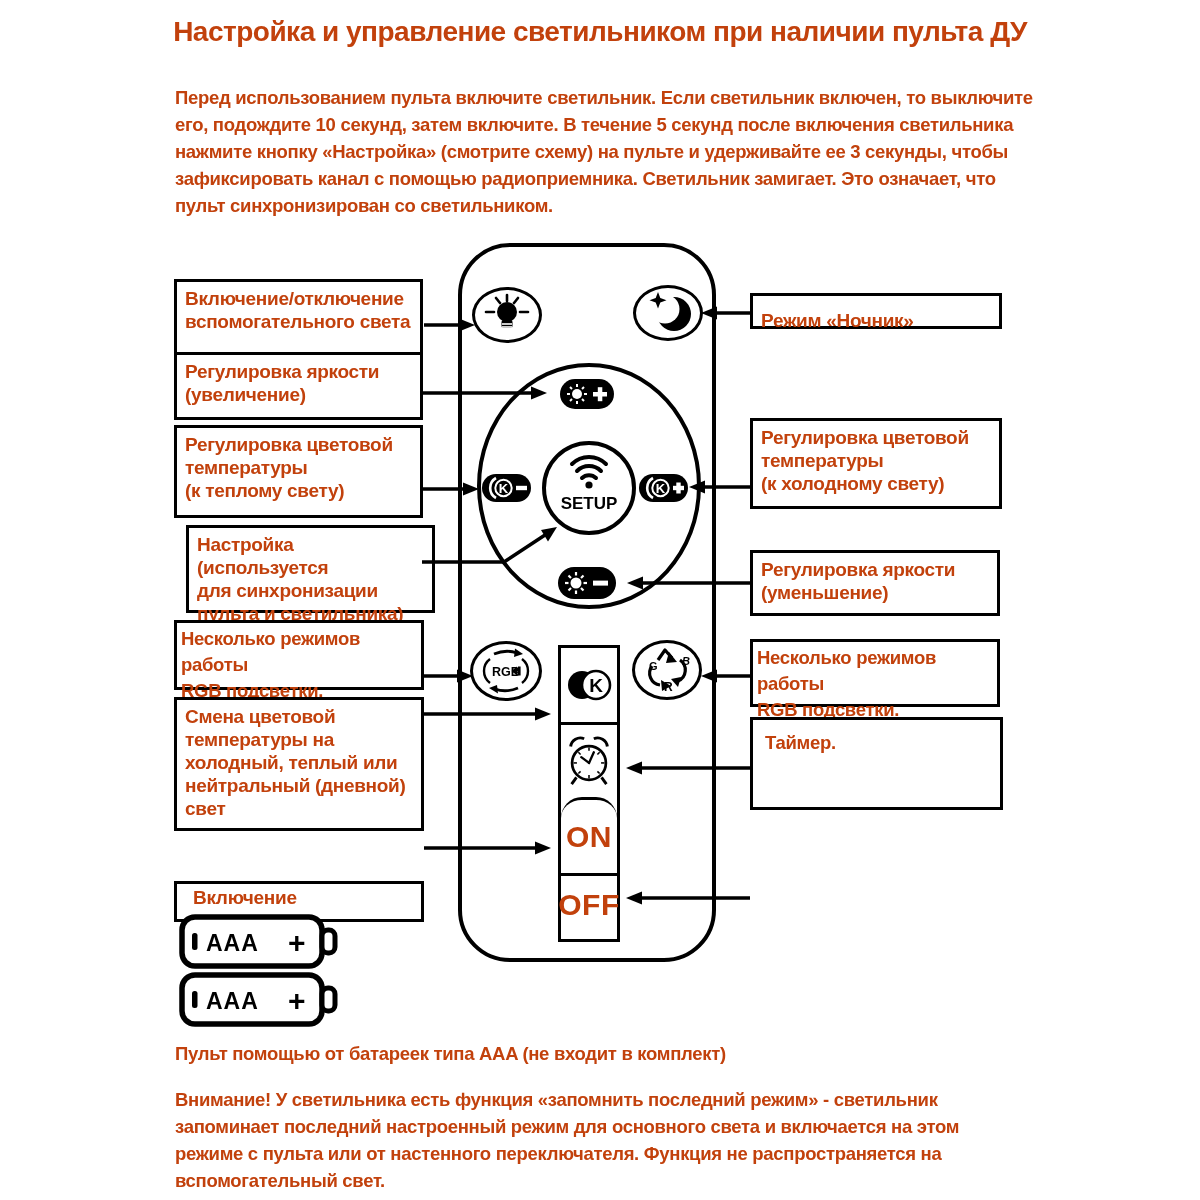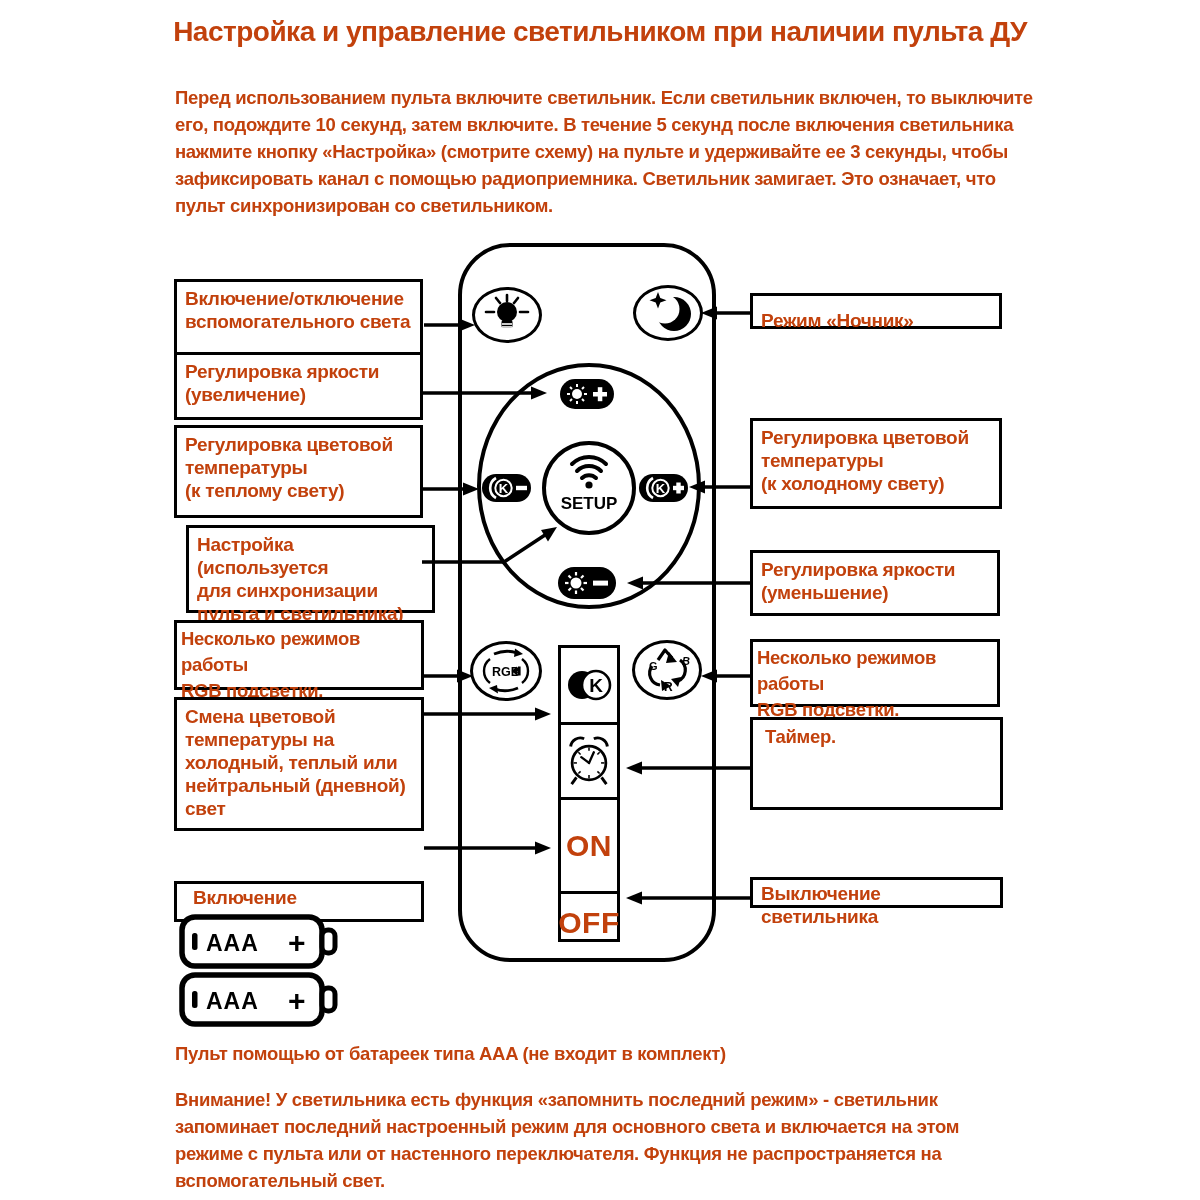--- a/index.html
+++ b/index.html
@@ -81,7 +81,7 @@
   <div class="abs callout reg" style="left:750px;top:639px;width:250px;height:68px;">Несколько режимов работы
 RGB подсветки.
 Ручная настройка.</div>
-  <div class="abs callout reg" style="left:750px;top:717px;width:253px;height:93px;padding:4px 12px;">Таймер.</div>
+  <div class="abs callout reg" style="left:750px;top:717px;width:253px;height:93px;padding:10px 12px;">Таймер.</div>
   <div class="abs callout" style="left:750px;top:877px;width:253px;height:31px;padding:2px 8px;">Выключение светильника</div>
 
   <div class="abs remote-body" style="left:458px;top:243px;width:258px;height:719px;"></div>

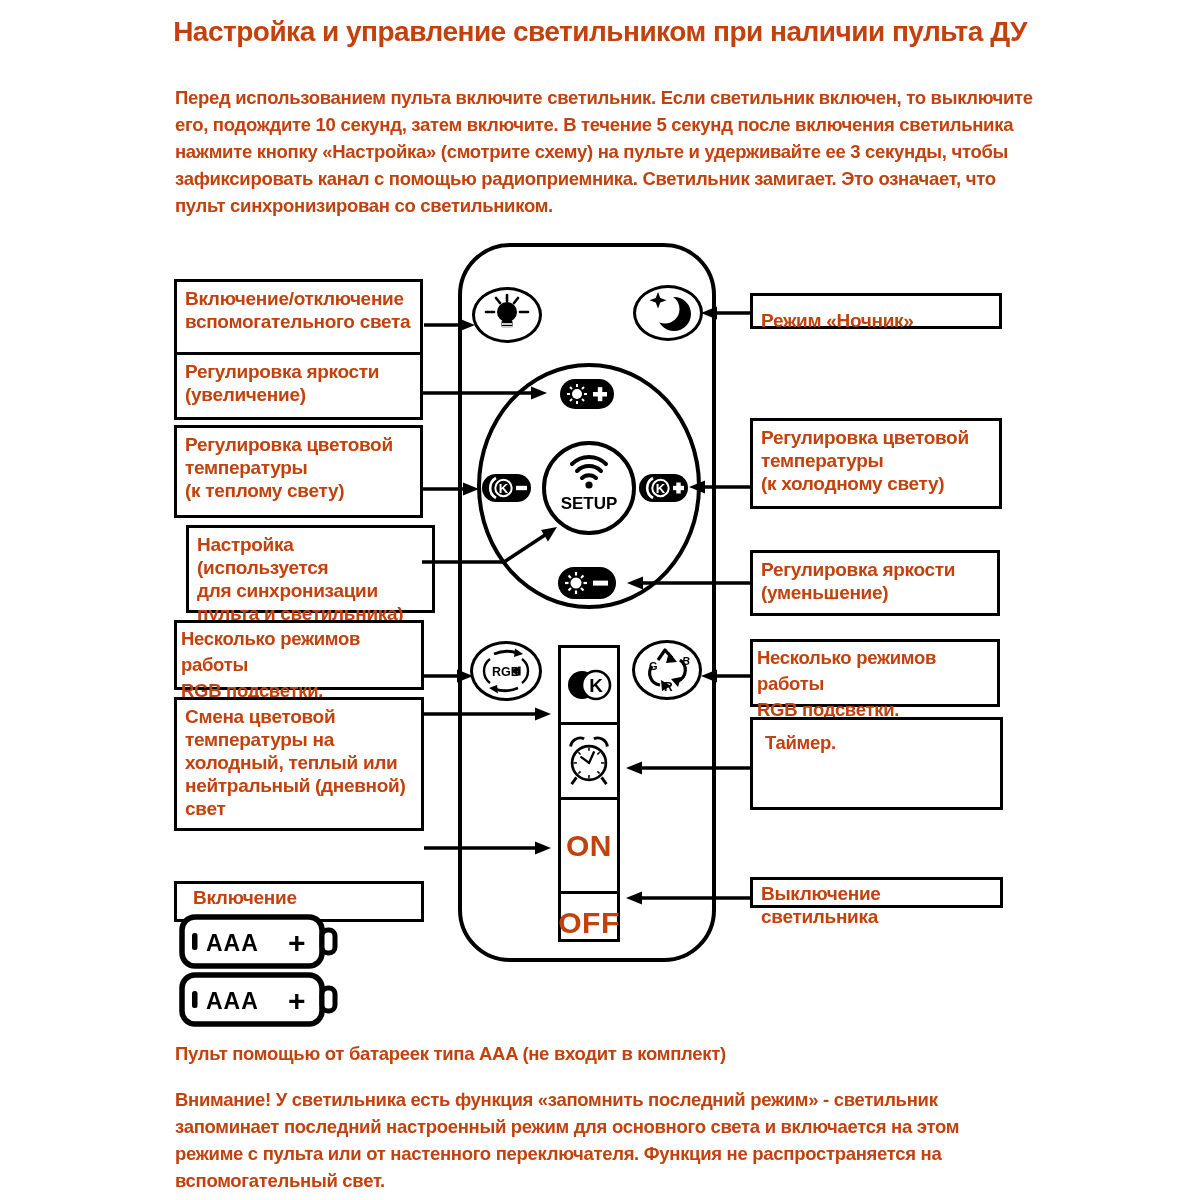--- a/index.html
+++ b/index.html
@@ -240,7 +240,7 @@
         <line x1="42" y1="48" x2="47" y2="55" stroke="#000" stroke-width="3"></line>
       </svg>
     </div>
-    <div class="cell onoff" style="height:94px;">
+    <div class="cell onoff" style="height:76px;border-radius:21px;">
         <span>ON</span>
       </div>
     <div class="cell onoff" style="height:61px;">

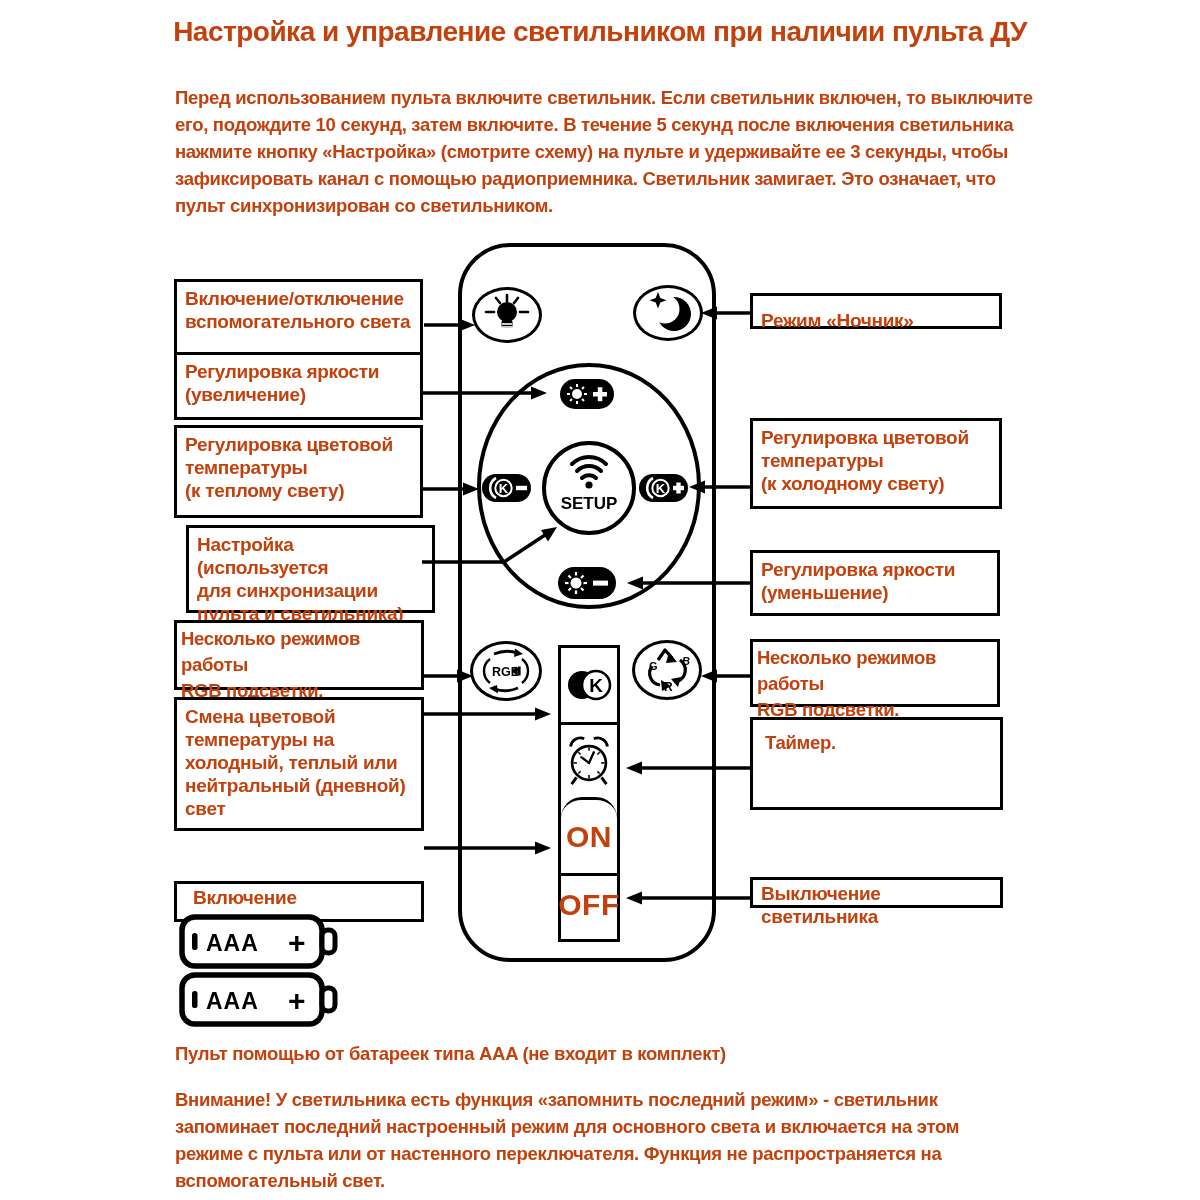--- a/index.html
+++ b/index.html
@@ -82,7 +82,6 @@
 RGB подсветки.
 Ручная настройка.</div>
   <div class="abs callout reg" style="left:750px;top:717px;width:253px;height:93px;padding:10px 12px;">Таймер.</div>
-  <div class="abs callout" style="left:750px;top:877px;width:253px;height:31px;padding:2px 8px;">Выключение светильника</div>
 
   <div class="abs remote-body" style="left:458px;top:243px;width:258px;height:719px;"></div>
 

